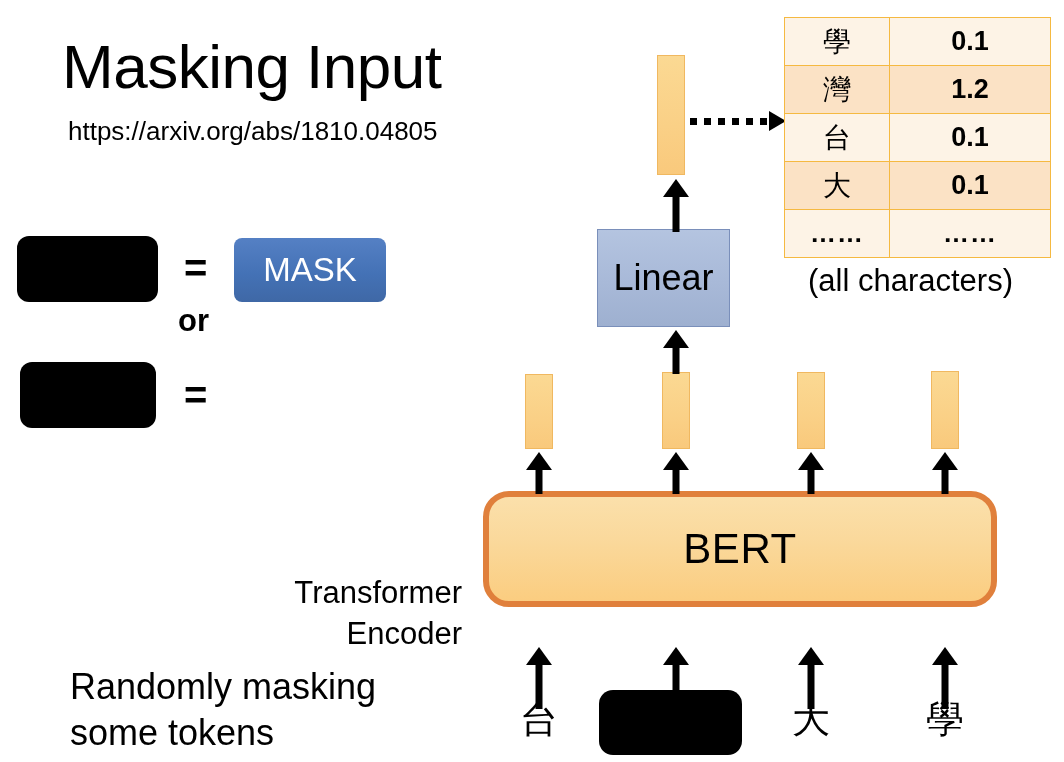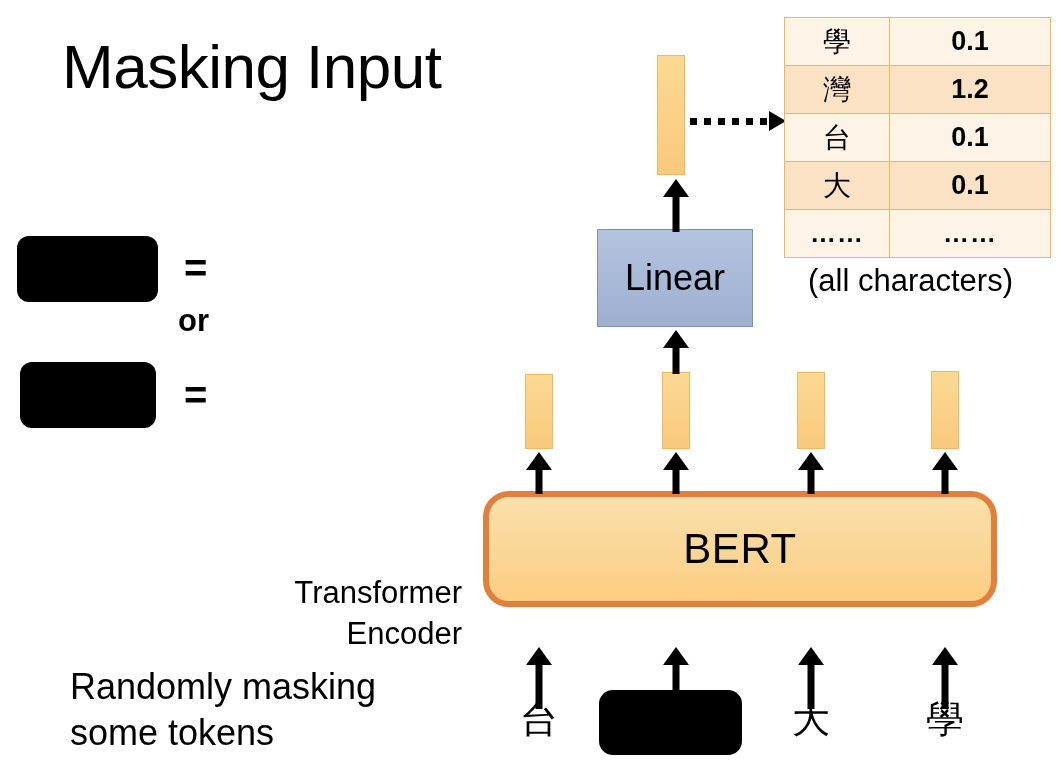--- a/index.html
+++ b/index.html
@@ -264,6 +264,7 @@
 <div id="slide">
 
   <div class="abs" id="title">Masking Input</div>
+  <div class="abs" id="paper-url">https://arxiv.org/abs/1810.04805</div>
 
   <div class="abs black-box" id="mask-box-1"></div>
   <div class="abs eq-sign" id="eq-1">=</div>

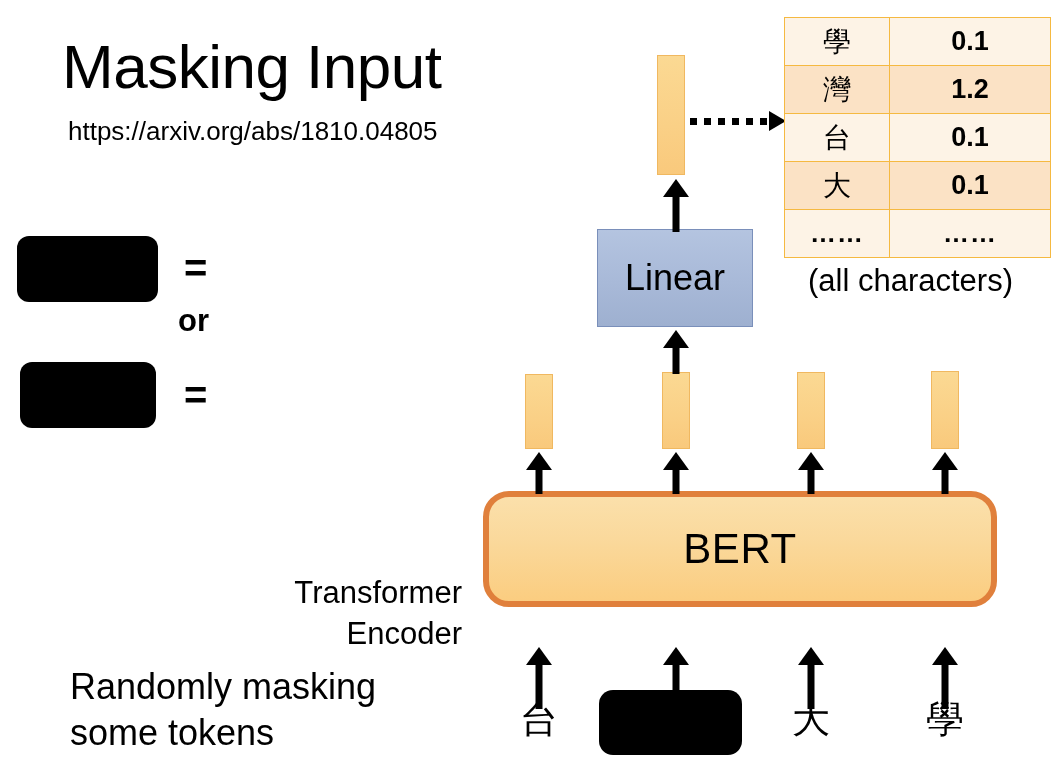--- a/index.html
+++ b/index.html
@@ -268,6 +268,9 @@
 
   <div class="abs black-box" id="mask-box-1"></div>
   <div class="abs eq-sign" id="eq-1">=</div>
+  <div class="abs chip" id="mask-chip">
+    <span>MASK</span>
+  </div>
 
   <div class="abs" id="or-label">or</div>
 

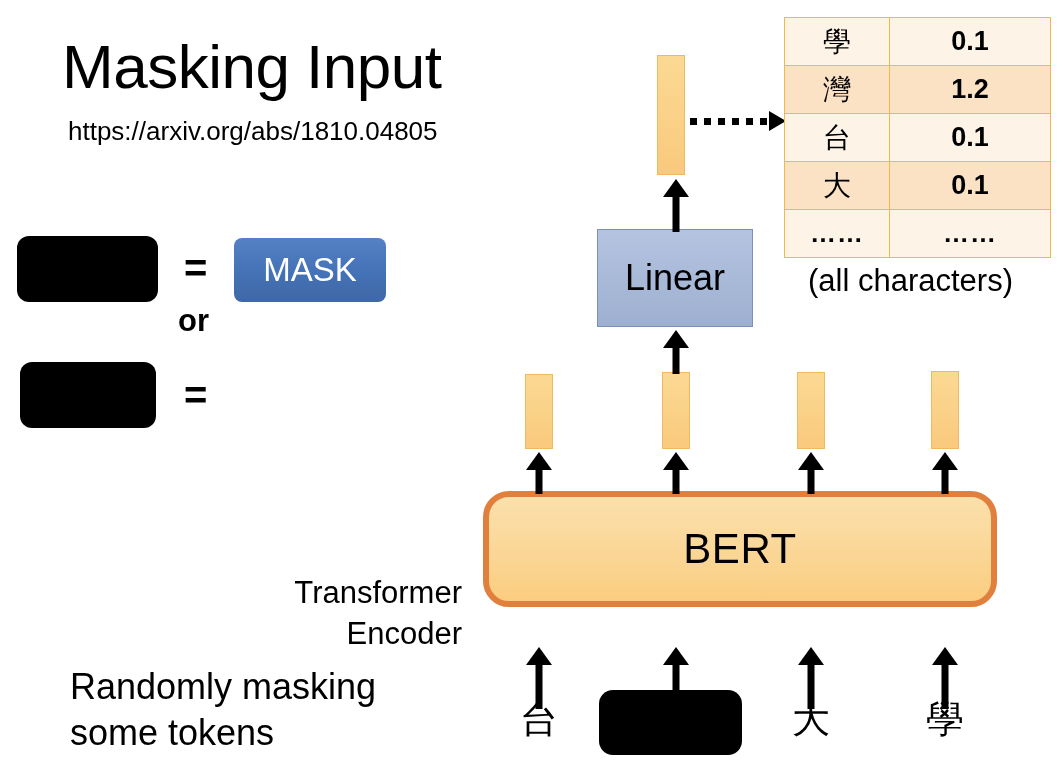--- a/index.html
+++ b/index.html
@@ -133,7 +133,7 @@
   
   #linear-block {
     left: 597px; top: 229px;
-    width: 156px; height: 98px;
+    width: 133px; height: 98px;
     background: linear-gradient(180deg, #b4c4e0 0%, #a8b9d8 55%, #9eb0d0 100%);
     border: 1px solid #7a8fba;
     box-sizing: border-box;

